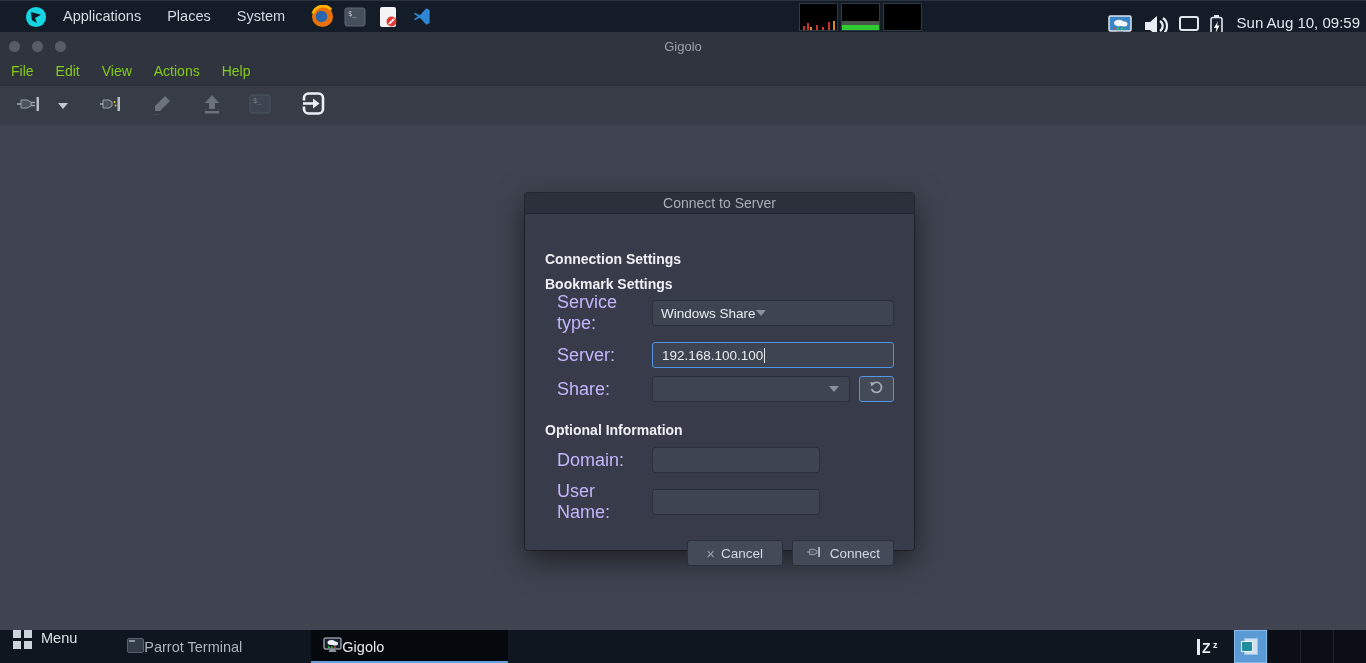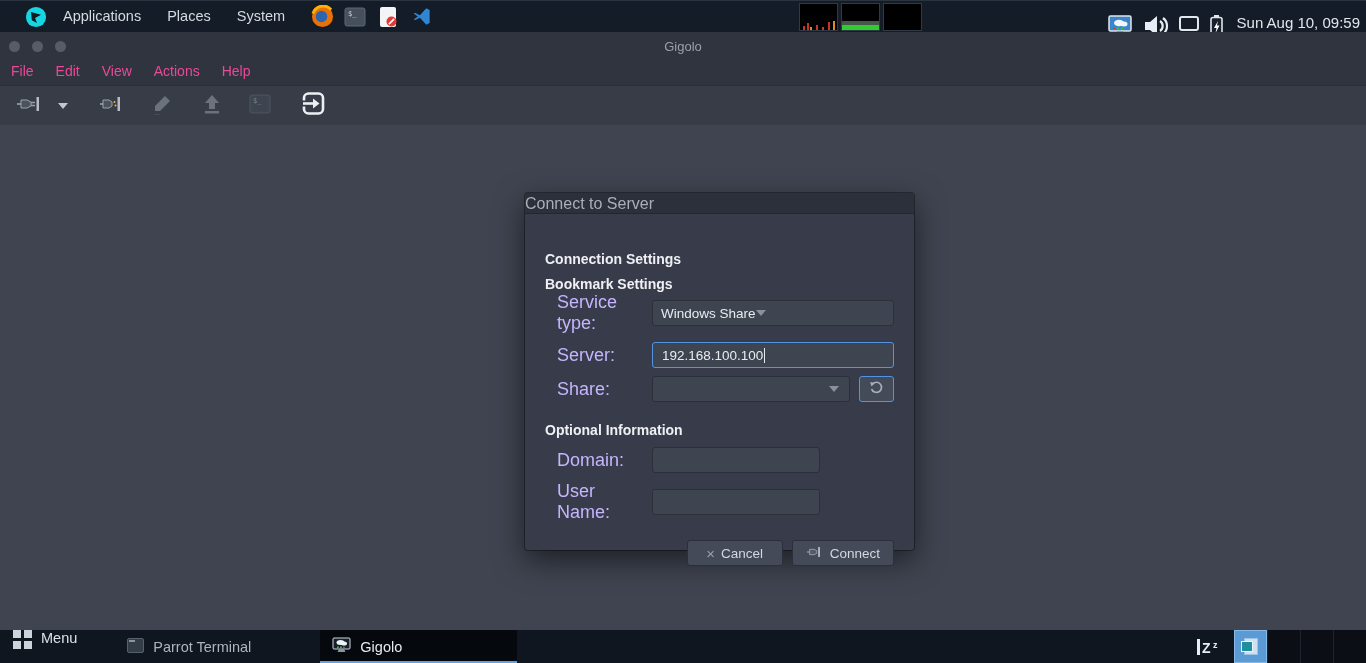--- a/index.html
+++ b/index.html
@@ -26,7 +26,7 @@
   .wm-circle { width:11px; height:11px; border-radius:50%; background:#575c66; }
   .win-title { position:absolute; left:0; right:0; text-align:center; font-size:13px; color:#9aa0ab; }
   .menubar { height:25px; background:#2f343f; display:flex; align-items:flex-start; padding-left:10px; gap:20px; }
-  .menubar .mitem { font-size:14px; color:#ec4899; line-height:22px; padding:0 1px; cursor:default; }
+  .menubar .mitem { font-size:14px; color:#84cc16; line-height:22px; padding:0 1px; cursor:default; }
   .toolbar { height:40px; background:#373c47; border-top:1px solid #2a2e37; display:flex; align-items:center; padding-left:10px; }
   .tbtn { height:32px; display:flex; align-items:center; justify-content:center; border-radius:3px; }
   .tbtn.disabled { opacity:.45; }

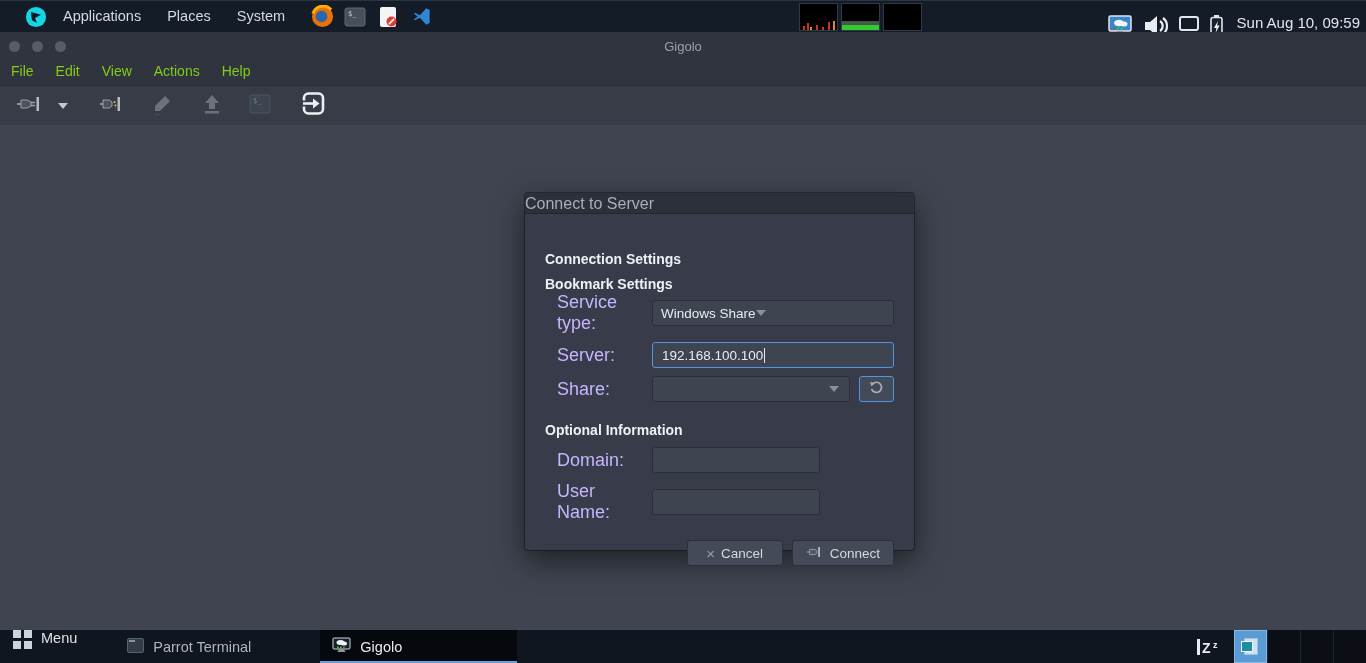--- a/index.html
+++ b/index.html
@@ -36,7 +36,7 @@
   .dialog { position:absolute; left:525px; top:68px; width:389px; height:357px;
     background:#383c4a; border-radius:3px; box-shadow:0 10px 30px rgba(0,0,0,.55), 0 0 0 1px rgba(0,0,0,.35); }
   .dialog-titlebar { height:21px; background:#2c303b; border-bottom:1px solid #23262f;
-    border-radius:3px 3px 0 0; font-size:16px; line-height:21px; color:#a9aeb8; }
+    border-radius:3px 3px 0 0; text-align:center; font-size:14px; line-height:21px; color:#a9aeb8; }
   .dialog-body { padding:10px 20px 12px 20px; }
   .section-h { font-size:14px; font-weight:bold; color:#eef0f4; }
   .h-bookmark { margin:8px 0 0 0; }

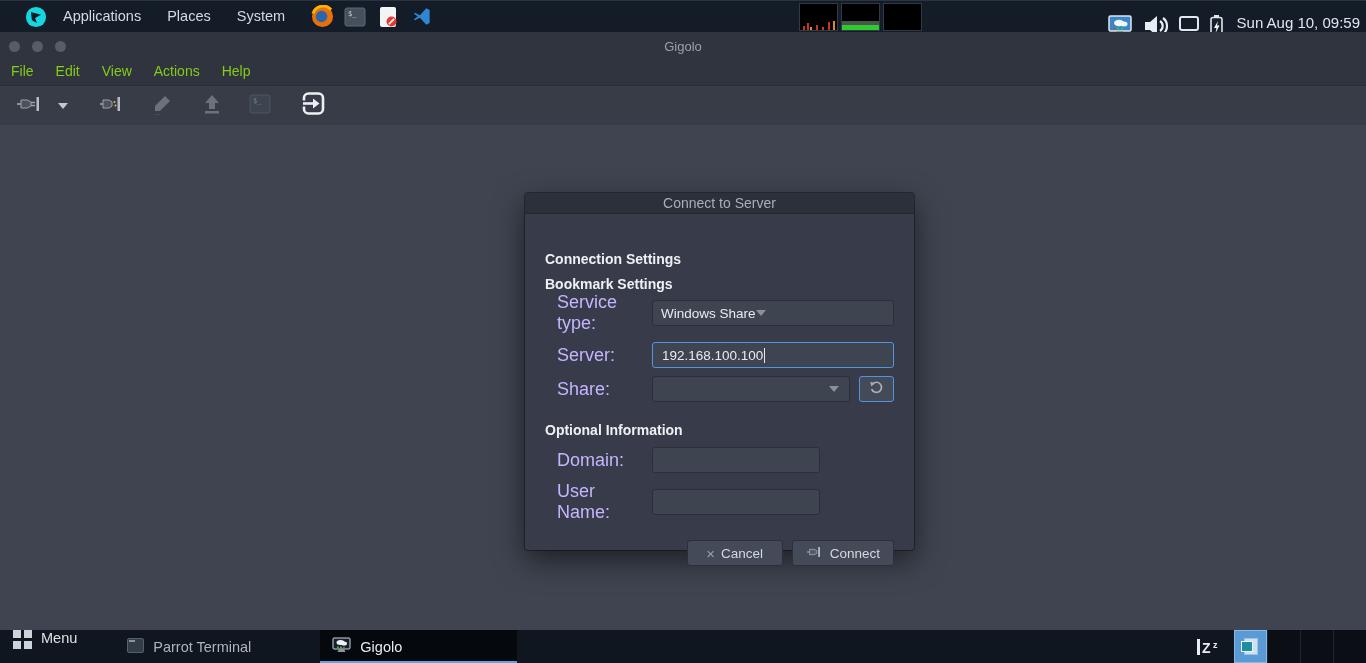--- a/index.html
+++ b/index.html
@@ -68,7 +68,7 @@
   .tb-menu-label { font-size:14.5px; color:#dde1e7; }
   .grid-icon { display:grid; grid-template-columns:8px 8px; grid-template-rows:8px 8px; gap:3px; }
   .grid-icon span { background:#cdd3da; }
-  .task { height:33px; display:flex; align-items:center; gap:9px; padding:8px 12px; font-size:14.5px; }
+  .task { height:33px; display:flex; align-items:center; padding:8px 12px; font-size:14.5px; }
   .task-terminal { margin-left:24px; color:#aeb4bd; }
   .task-gigolo { margin-left:57px; width:197px; background:#05080d; color:#e8ebf0; position:relative; }
   .task-gigolo .underline { position:absolute; left:0; bottom:0; width:100%; height:2px; background:#64a0dc; }

